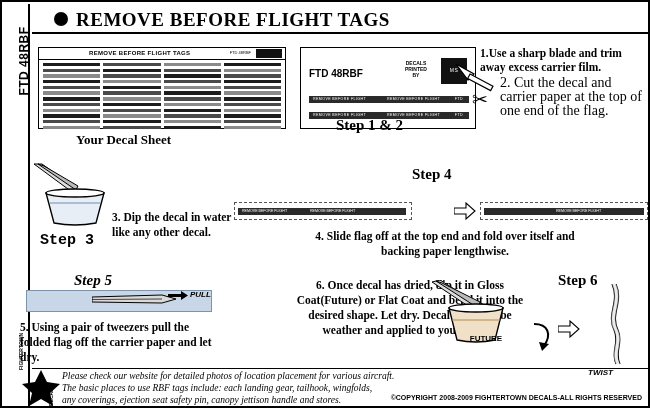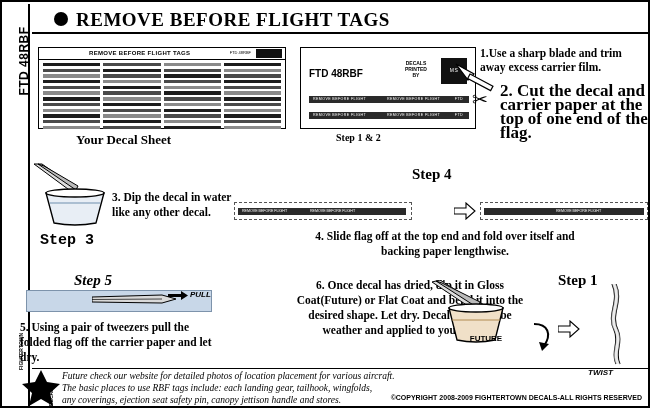--- a/index.html
+++ b/index.html
@@ -125,8 +125,8 @@
     font-size:11.5px;line-height:14px;font-weight:bold;
   }
   .txt2{
-    position:absolute;left:498px;top:82px;width:150px;
-    font-size:17px;line-height:14px;font-weight:bold;
+    position:absolute;left:498px;top:74px;width:150px;
+    font-size:14px;line-height:14px;font-weight:normal;
   }
   .knife{
     position:absolute;left:452px;top:58px;width:46px;height:34px;

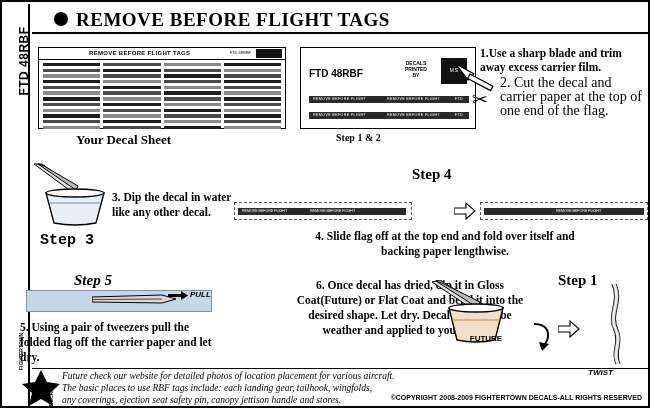--- a/index.html
+++ b/index.html
@@ -116,8 +116,8 @@
   .c12-tag .t2{left:78px;}
   .c12-tag .t3{right:6px;}
   .cap12{
-    position:absolute;left:334px;top:130px;
-    font-family:"Liberation Serif", serif;font-weight:bold;font-size:10px;
+    position:absolute;left:334px;top:115px;
+    font-family:"Liberation Serif", serif;font-weight:bold;font-size:15px;
   }
   
   .txt1{

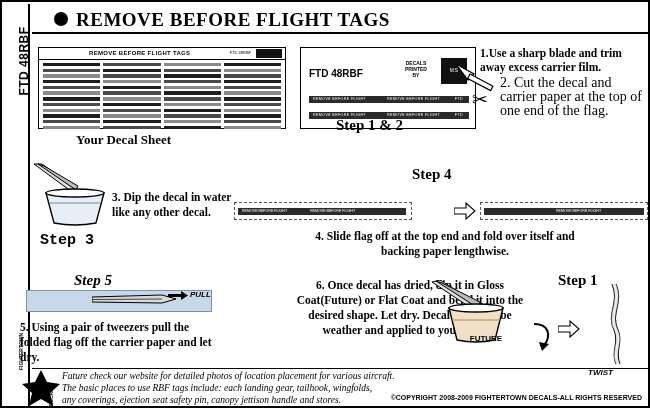--- a/index.html
+++ b/index.html
@@ -146,7 +146,7 @@
     font-family:Liberation Mono, monospace;font-weight:bold;font-size:15px;
   }
   .txt3{
-    position:absolute;left:110px;top:188px;width:132px;
+    position:absolute;left:110px;top:208px;width:132px;
     font-size:11.5px;line-height:15px;font-weight:bold;
   }
   

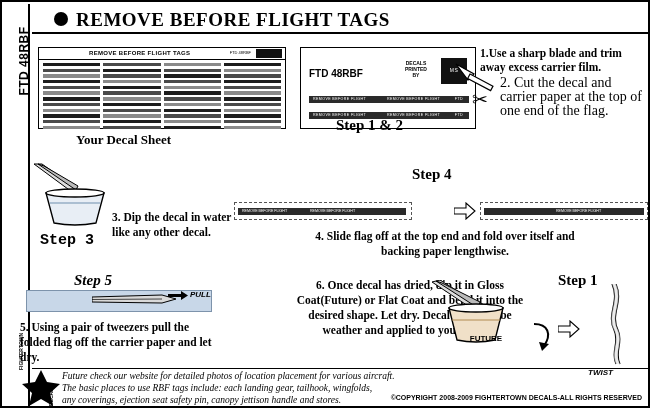--- a/index.html
+++ b/index.html
@@ -430,7 +430,7 @@
   <div class="txt5">5. Using a pair of tweezers pull the folded flag off the carrier paper and let dry.</div>
 
   <div class="txt6">6. Once decal has dried, dip it in Gloss Coat(Future) or Flat Coat and bend it into the desired shape. Let dry. Decal may now be weather and applied to your model!</div>
-  <div class="cap6">Step 1</div>
+  <div class="cap6">Step 6</div>
   <svg class="tweez6" viewBox="0 0 60 32">
     <polygon points="0,2 8,0 46,24 42,30" fill="#ddd" stroke="#000" stroke-width="1"></polygon>
     <polygon points="4,1 10,3 48,22 46,28" fill="#bbb" stroke="#000" stroke-width="1"></polygon>

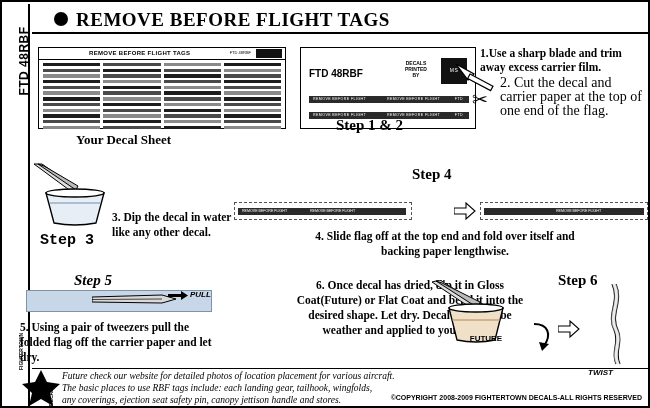--- a/index.html
+++ b/index.html
@@ -462,7 +462,7 @@
   <div class="logo-txt">FIGHTERTOWN</div>
   <div class="logo-txt2">DECALS</div>
   <div class="footer-txt">
-    <div>Future check our website for detailed photos of location placement for various aircraft.</div>
+    <div>Please check our website for detailed photos of location placement for various aircraft.</div>
     <div>The basic places to use RBF tags include: each landing gear, tailhook, wingfolds,</div>
     <div>any coverings, ejection seat safety pin, canopy jettison handle and stores.</div>
   </div>

